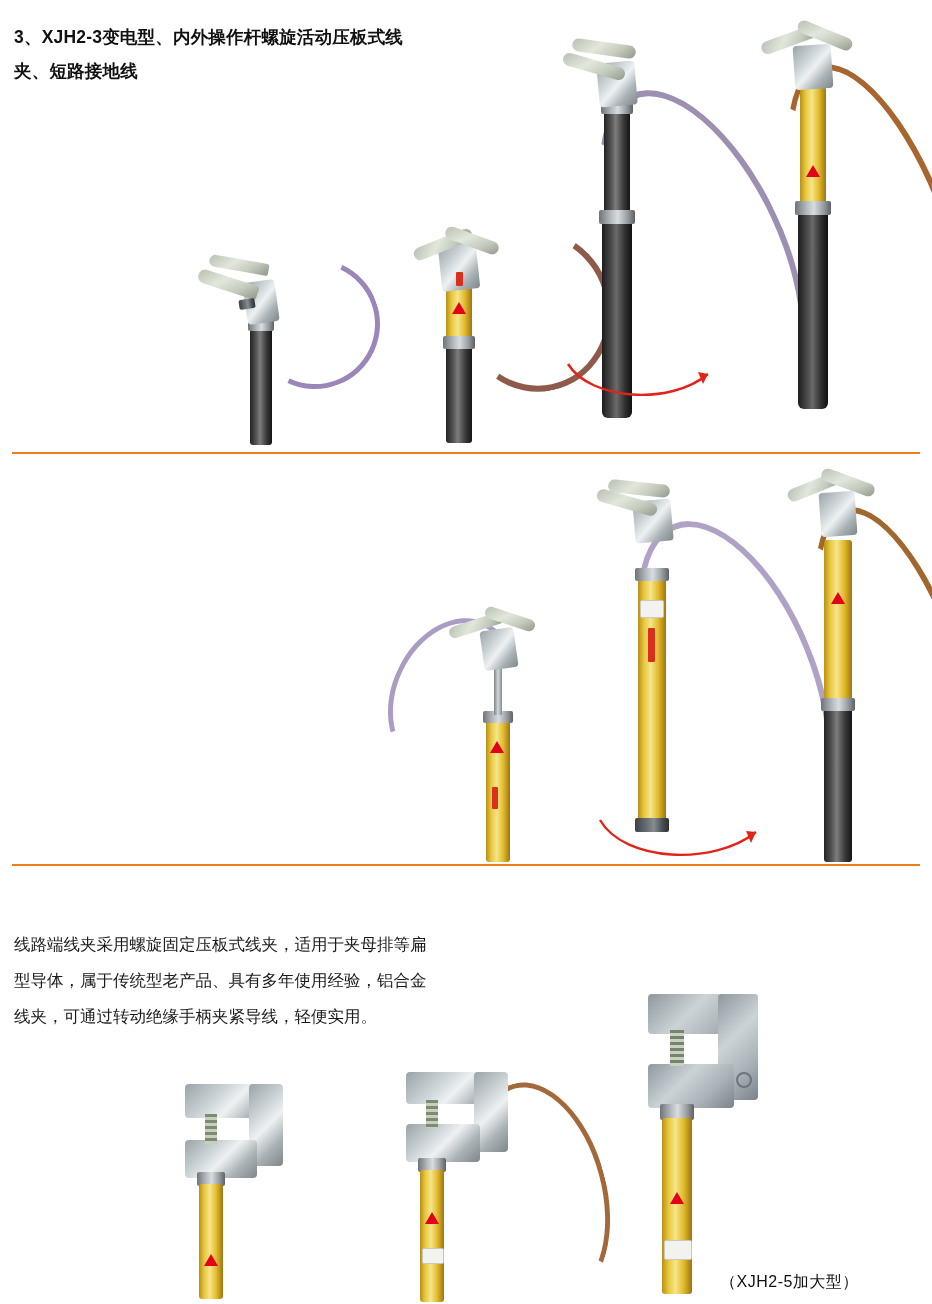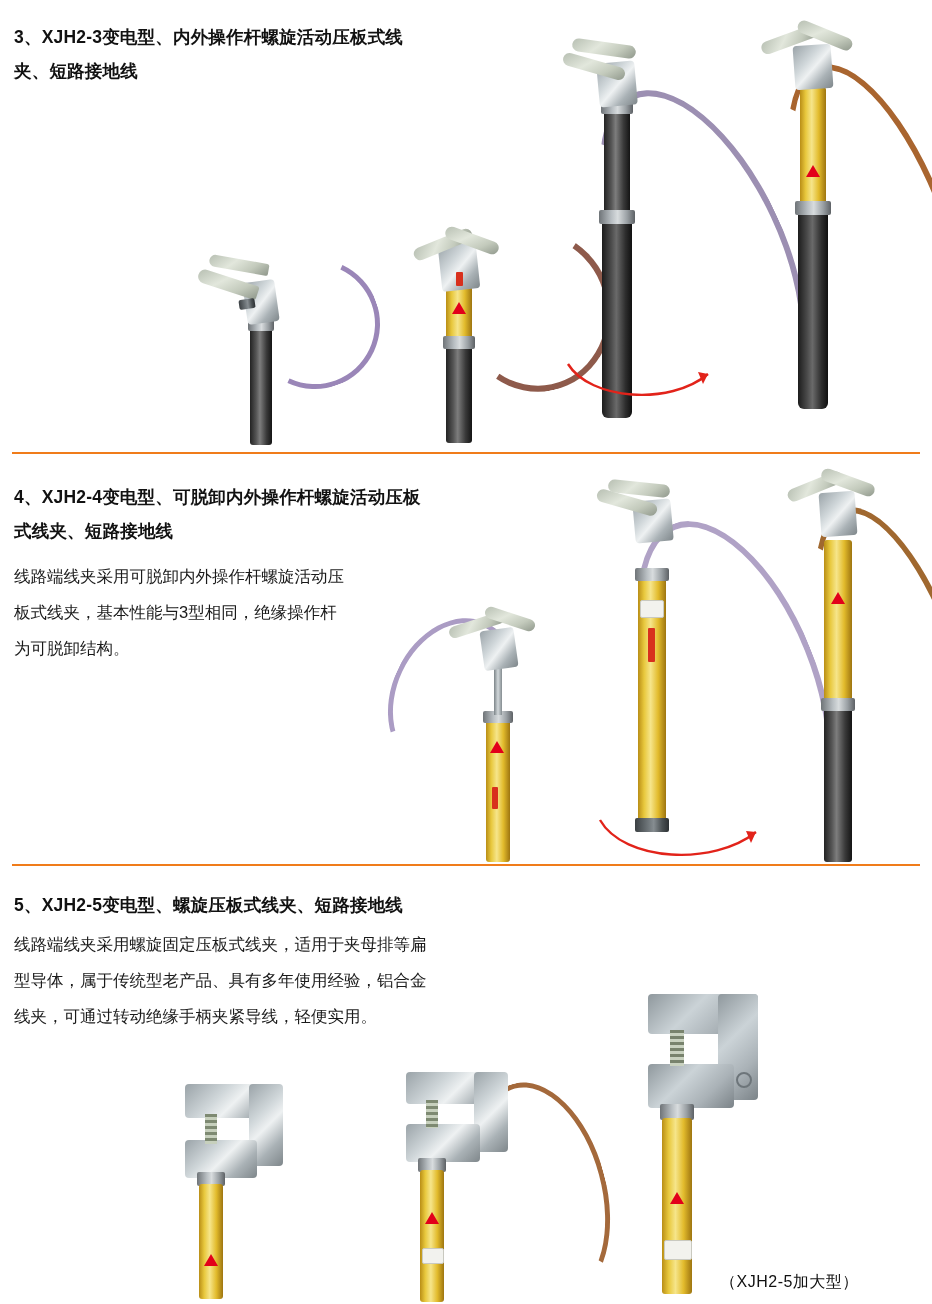--- a/index.html
+++ b/index.html
@@ -194,8 +194,6 @@
 
   <div class="section sec2">
 
-    <div class="heading" style="top:28px; left:14px; width:540px;">4、XJH2-4变电型、可脱卸内外操作杆螺旋活动压板
-式线夹、短路接地线</div>
 
     <div class="body-text" style="top:106px; left:14px; width:470px;">线路端线夹采用可脱卸内外操作杆螺旋活动压
 板式线夹，基本性能与3型相同，绝缘操作杆

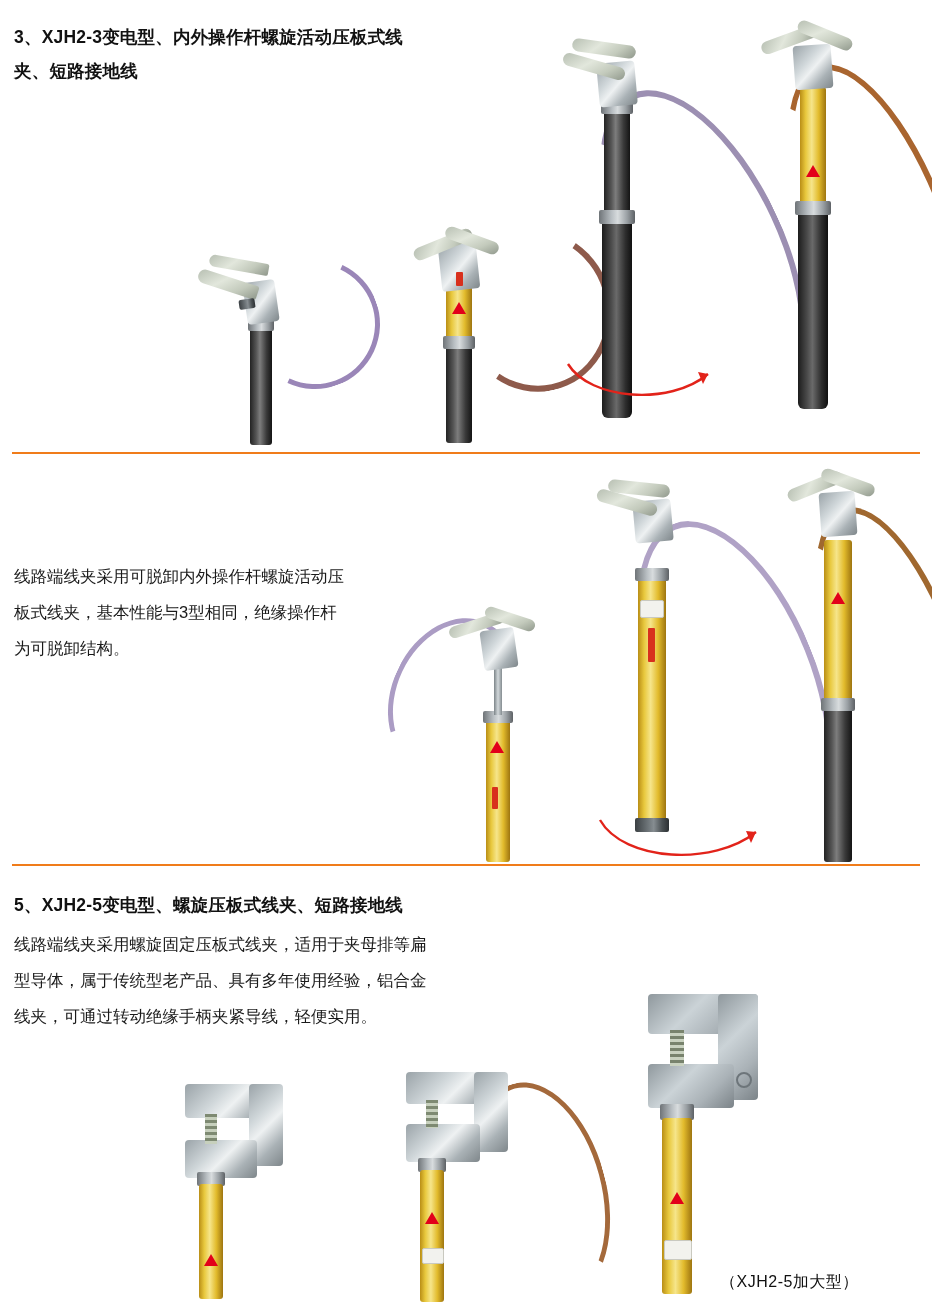--- a/index.html
+++ b/index.html
@@ -195,9 +195,6 @@
   <div class="section sec2">
 
 
-    <div class="body-text" style="top:106px; left:14px; width:470px;">线路端线夹采用可脱卸内外操作杆螺旋活动压
-板式线夹，基本性能与3型相同，绝缘操作杆
-为可脱卸结构。</div>
 
     <div class="fig" style="top:155px; left:400px; width:180px; height:255px;">
       <div style="position:absolute; left:-8px; top:8px; width:110px; height:150px;

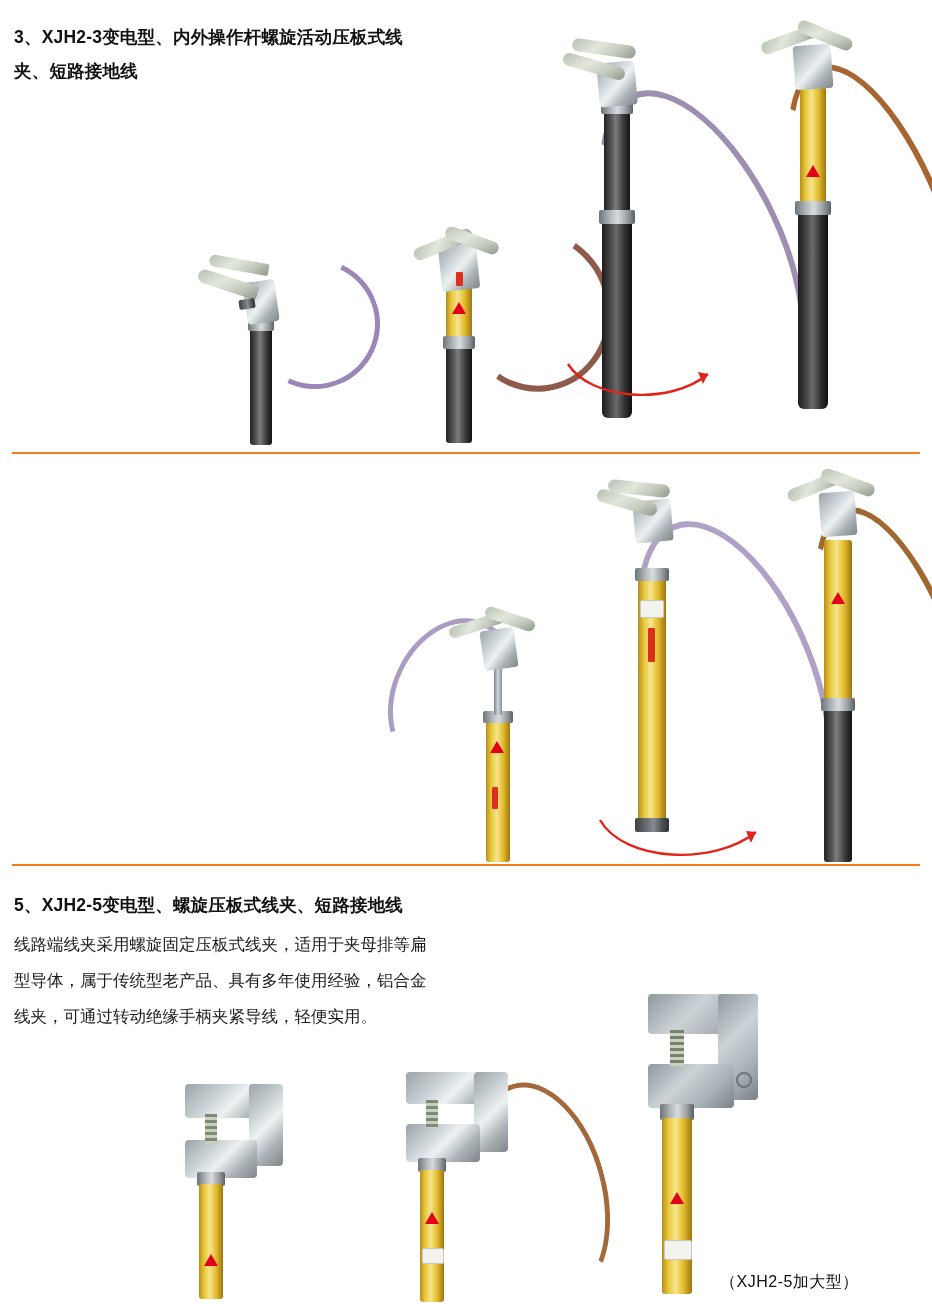--- a/index.html
+++ b/index.html
@@ -250,7 +250,6 @@
 
   <div class="section sec3">
 
-    <div class="heading" style="top:24px; left:14px; width:560px;">5、XJH2-5变电型、螺旋压板式线夹、短路接地线</div>
 
     <div class="body-text" style="top:62px; left:14px; width:560px;">线路端线夹采用螺旋固定压板式线夹，适用于夹母排等扁
 型导体，属于传统型老产品、具有多年使用经验，铝合金

